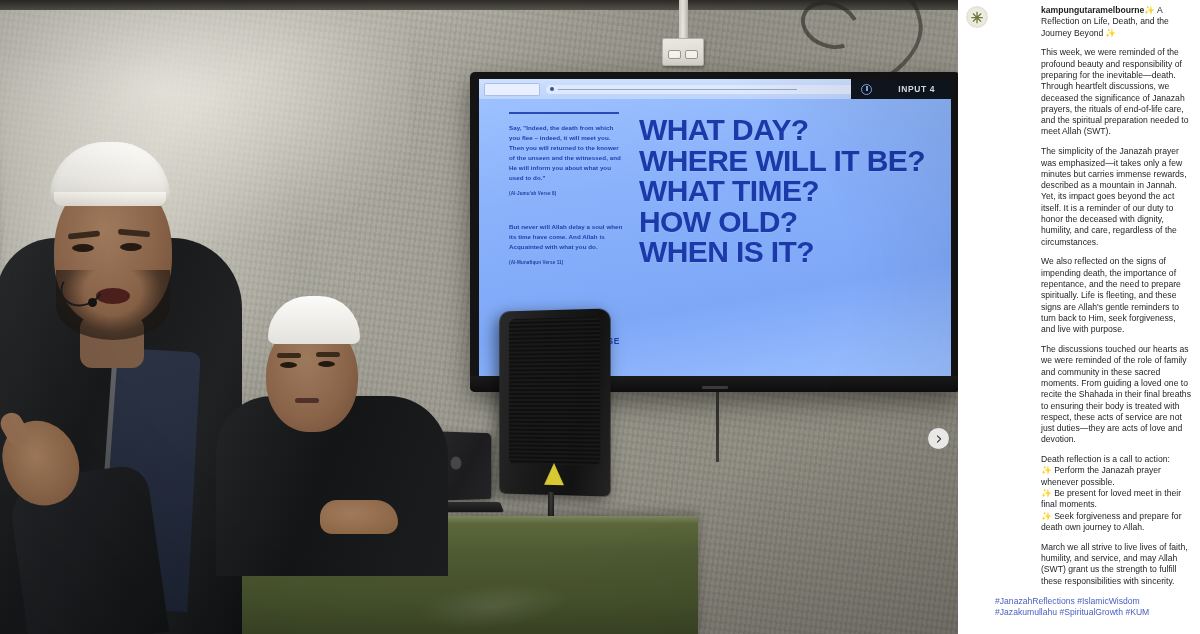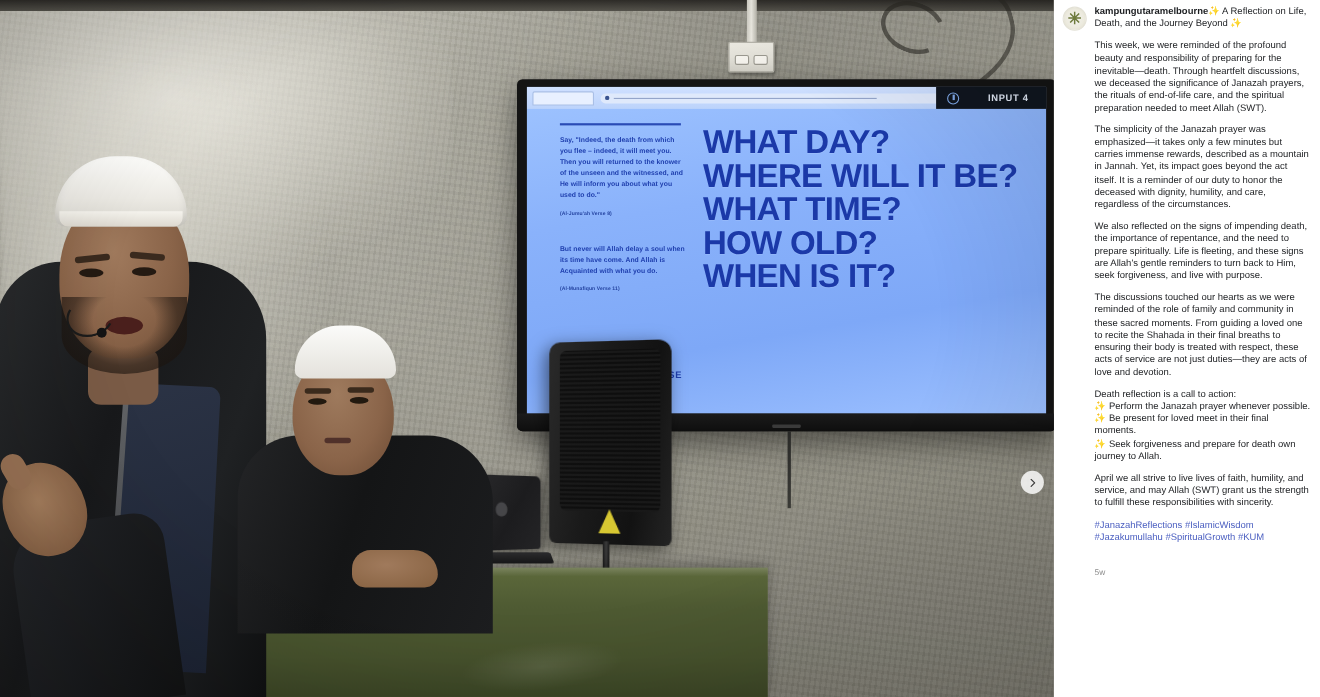--- a/index.html
+++ b/index.html
@@ -441,7 +441,7 @@
     word-wrap: break-word;
   }
   .cap-user { font-weight: 700; }
-  .cap-para { margin-top: 8.5px; }
+  .cap-para { margin-top: 8.5px; margin-left: 46px; }
   .cap-para.first { margin-top: 0; }
   .emoji-sparkle { color: #f2c230; }
   .emoji-heart { color: #9b59d0; }

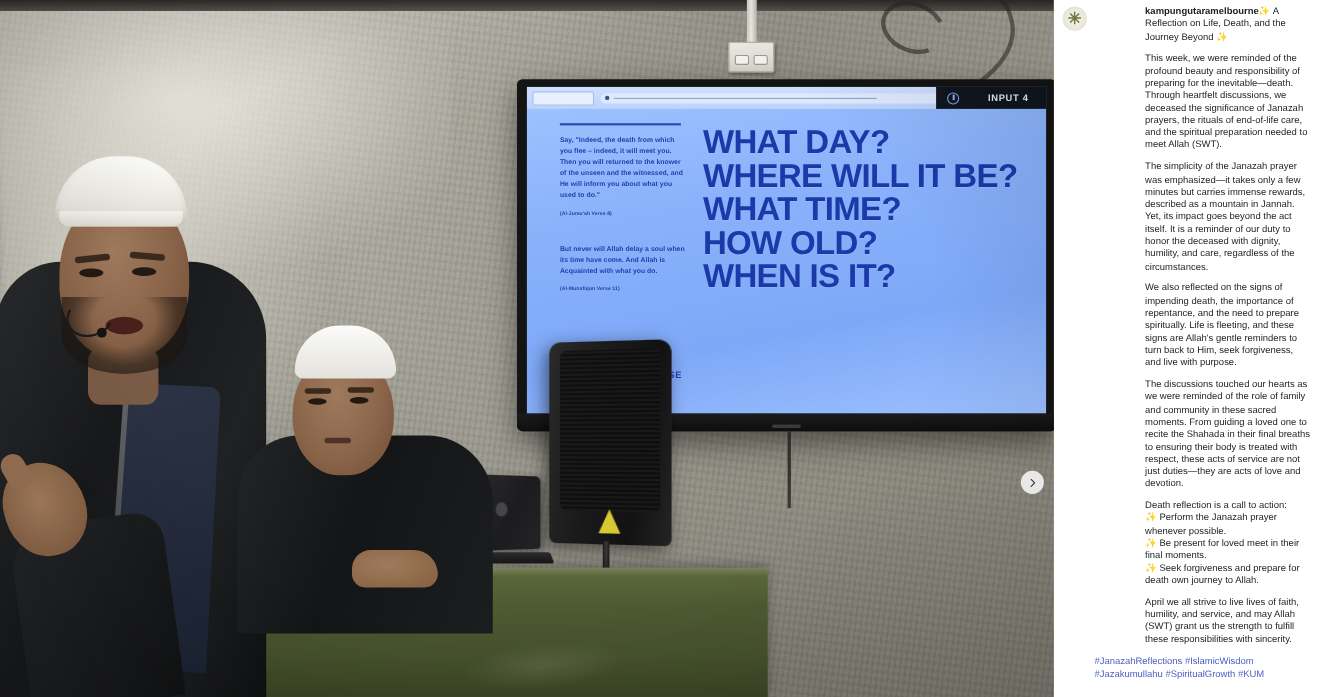--- a/index.html
+++ b/index.html
@@ -603,7 +603,7 @@
           <span>Seek forgiveness and prepare for death own journey to Allah.</span>
         </div>
 
-        <div class="cap-text cap-para">April we all strive to live lives of faith, humility, and service, and may Allah (SWT) grant us the strength to fulfill these responsibilities with sincerity.</div>
+        <div class="cap-text cap-para">March we all strive to live lives of faith, humility, and service, and may Allah (SWT) grant us the strength to fulfill these responsibilities with sincerity.</div>
 
 
         <div class="hashtags">#JanazahReflections #IslamicWisdom #Jazakumullahu #SpiritualGrowth #KUM</div>

